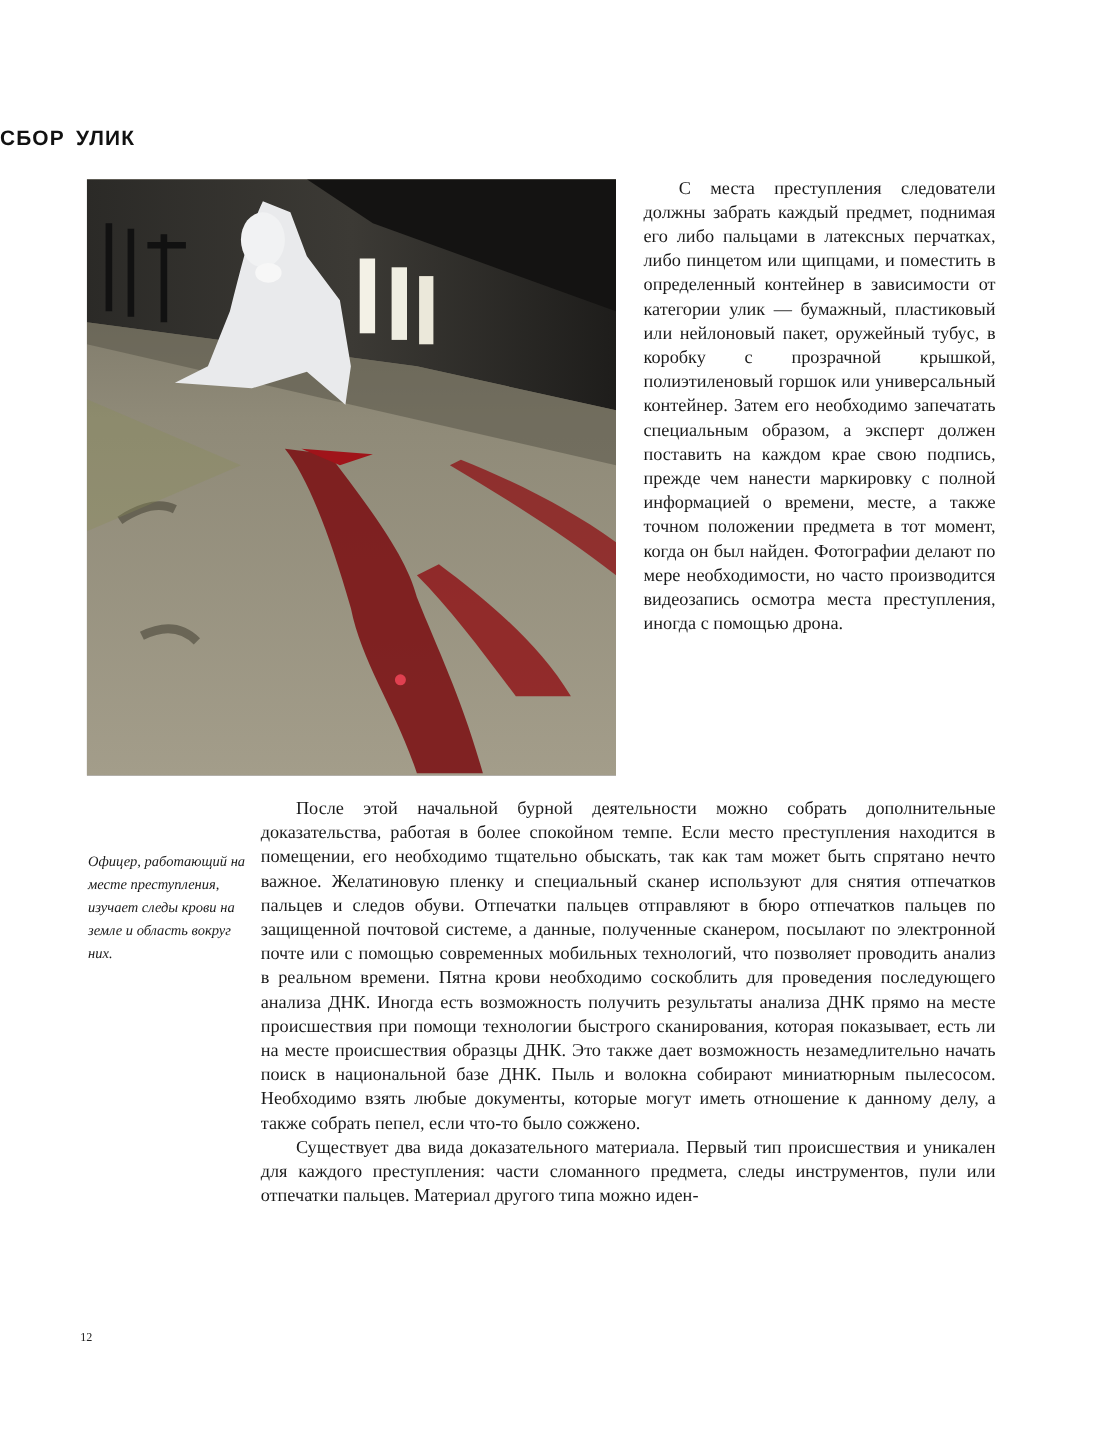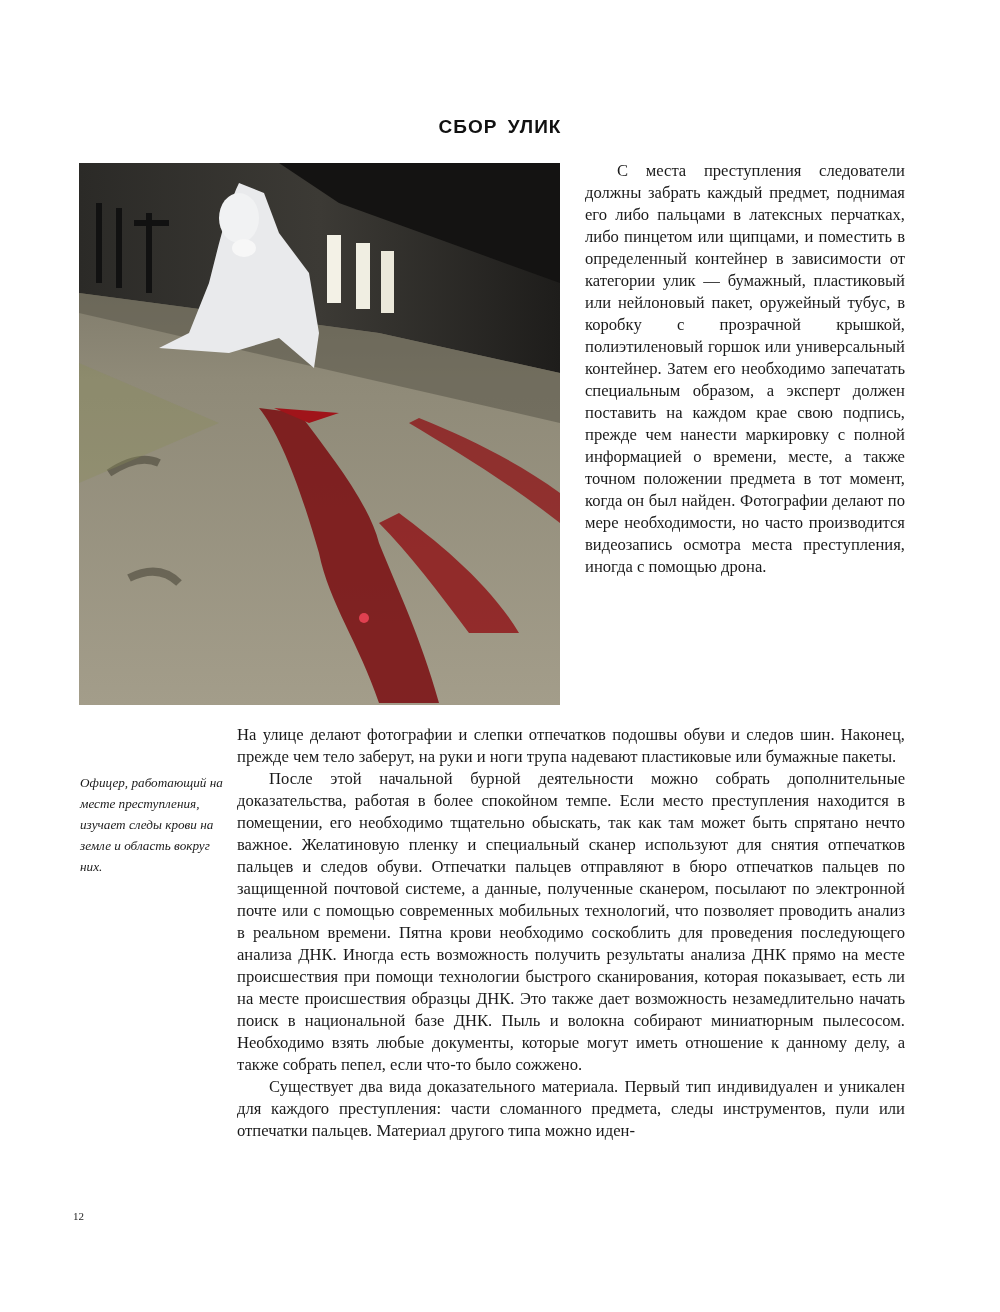--- a/index.html
+++ b/index.html
@@ -8,7 +8,7 @@
     font-family: "Liberation Serif", "DejaVu Serif", serif; color: #1a1a1a;
   }
   .title {
-    position: absolute; left: 0; width: 1000px; top: 116px; text-align: center;
+    position: absolute; left: 0; width: 1000px; top: 116px; 
     font-family: "Liberation Sans", "DejaVu Sans", sans-serif; font-weight: bold;
     font-size: 19px; letter-spacing: 1px; color: #111; word-spacing: 4px;
   }

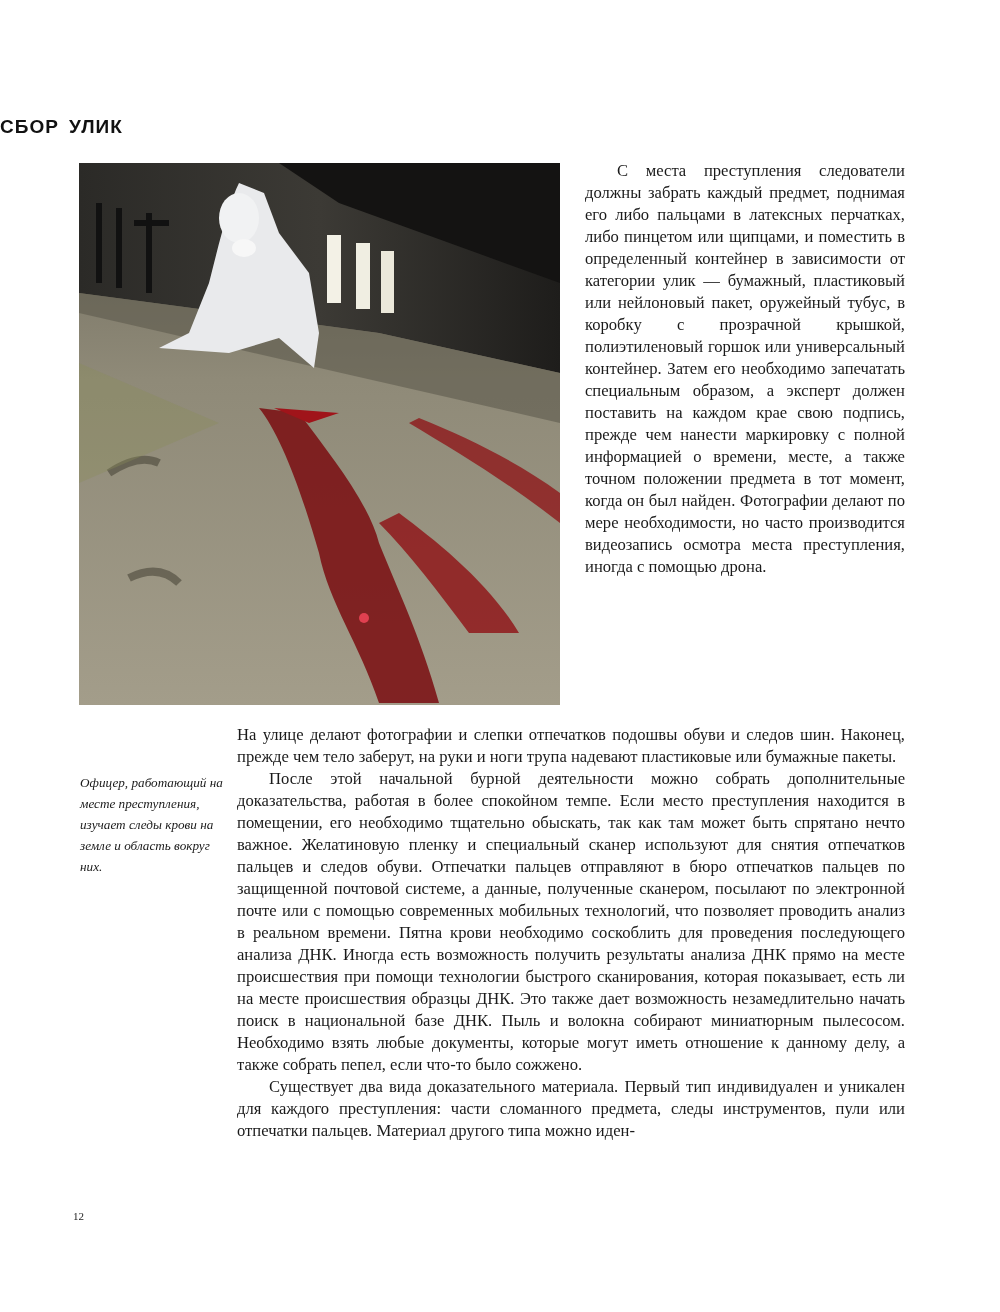--- a/index.html
+++ b/index.html
@@ -82,7 +82,6 @@
 </div>
 
 <div class="col-full">
-  <p>На улице делают фотографии и слепки отпечатков подошвы обуви и следов шин. Наконец, прежде чем тело заберут, на руки и ноги трупа надевают пластиковые или бумажные пакеты.</p>
   <p class="indent">После этой начальной бурной деятельности можно собрать дополнительные доказательства, работая в более спокойном темпе. Если место преступления находится в помещении, его необходимо тщательно обыскать, так как там может быть спрятано нечто важное. Желатиновую пленку и специальный сканер используют для снятия отпечатков пальцев и следов обуви. Отпечатки пальцев отправляют в бюро отпечатков пальцев по защищенной почтовой системе, а данные, полученные сканером, посылают по электронной почте или с помощью современных мобильных технологий, что позволяет проводить анализ в реальном времени. Пятна крови необходимо соскоблить для проведения последующего анализа ДНК. Иногда есть возможность получить результаты анализа ДНК прямо на месте происшествия при помощи технологии быстрого сканирования, которая показывает, есть ли на месте происшествия образцы ДНК. Это также дает возможность незамедлительно начать поиск в национальной базе ДНК. Пыль и волокна собирают миниатюрным пылесосом. Необходимо взять любые документы, которые могут иметь отношение к данному делу, а также собрать пепел, если что-то было сожжено.</p>
   <p class="indent">Существует два вида доказательного материала. Первый тип индивидуален и уникален для каждого преступления: части сломанного предмета, следы инструментов, пули или отпечатки пальцев. Материал другого типа можно иден-</p>
 </div>

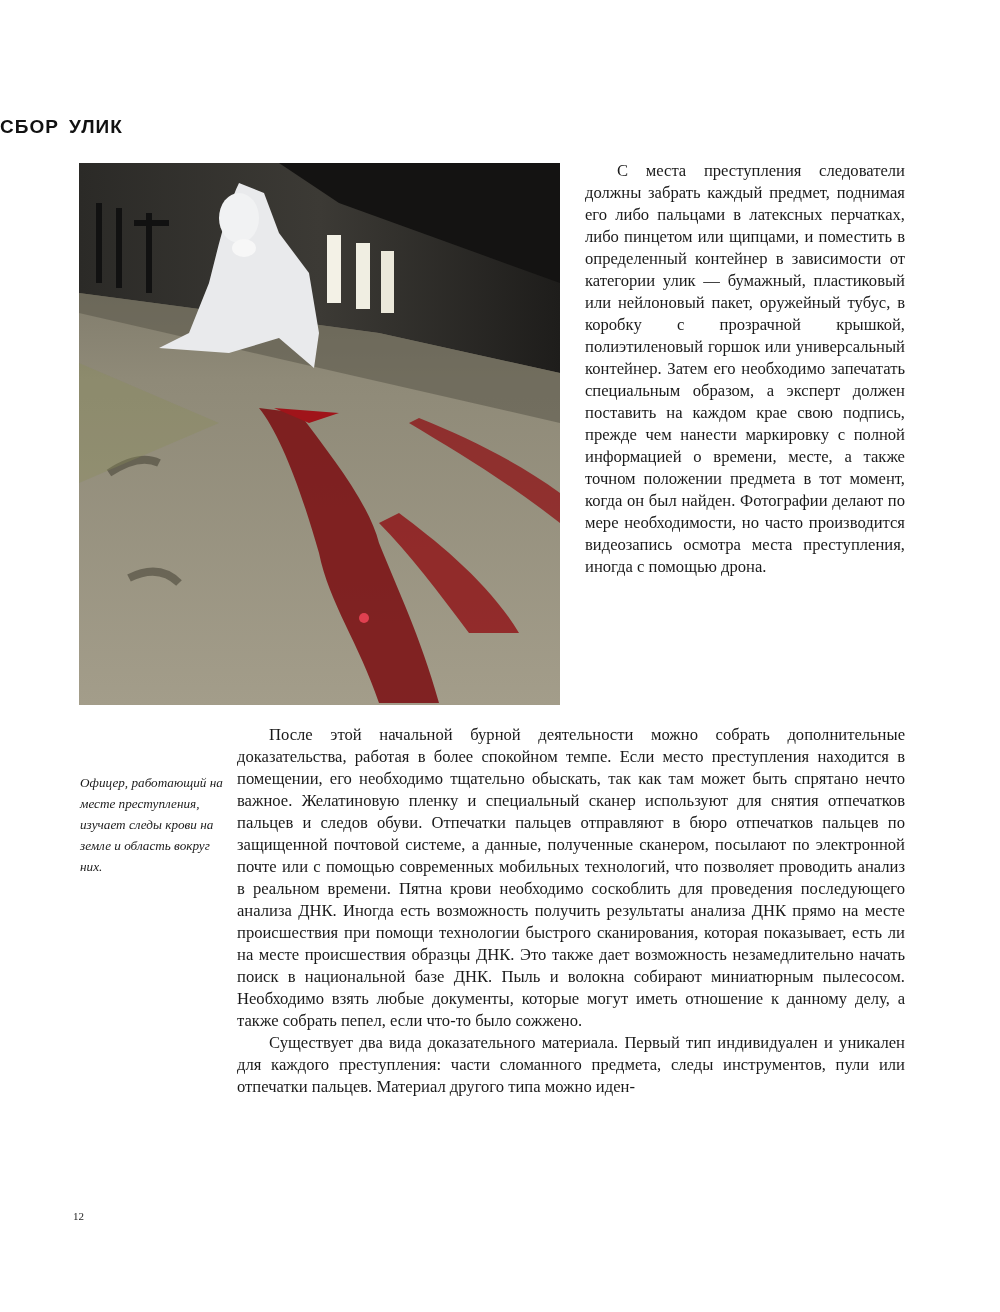--- a/index.html
+++ b/index.html
@@ -83,7 +83,7 @@
 
 <div class="col-full">
   <p class="indent">После этой начальной бурной деятельности можно собрать дополнительные доказательства, работая в более спокойном темпе. Если место преступления находится в помещении, его необходимо тщательно обыскать, так как там может быть спрятано нечто важное. Желатиновую пленку и специальный сканер используют для снятия отпечатков пальцев и следов обуви. Отпечатки пальцев отправляют в бюро отпечатков пальцев по защищенной почтовой системе, а данные, полученные сканером, посылают по электронной почте или с помощью современных мобильных технологий, что позволяет проводить анализ в реальном времени. Пятна крови необходимо соскоблить для проведения последующего анализа ДНК. Иногда есть возможность получить результаты анализа ДНК прямо на месте происшествия при помощи технологии быстрого сканирования, которая показывает, есть ли на месте происшествия образцы ДНК. Это также дает возможность незамедлительно начать поиск в национальной базе ДНК. Пыль и волокна собирают миниатюрным пылесосом. Необходимо взять любые документы, которые могут иметь отношение к данному делу, а также собрать пепел, если что-то было сожжено.</p>
-  <p class="indent">Существует два вида доказательного материала. Первый тип индивидуален и уникален для каждого преступления: части сломанного предмета, следы инструментов, пули или отпечатки пальцев. Материал другого типа можно иден-</p>
+  <p class="indent">Существует два вида доказательного материала. Первый тип происшествия и уникален для каждого преступления: части сломанного предмета, следы инструментов, пули или отпечатки пальцев. Материал другого типа можно иден-</p>
 </div>
 
 <div class="page-num">12</div>

